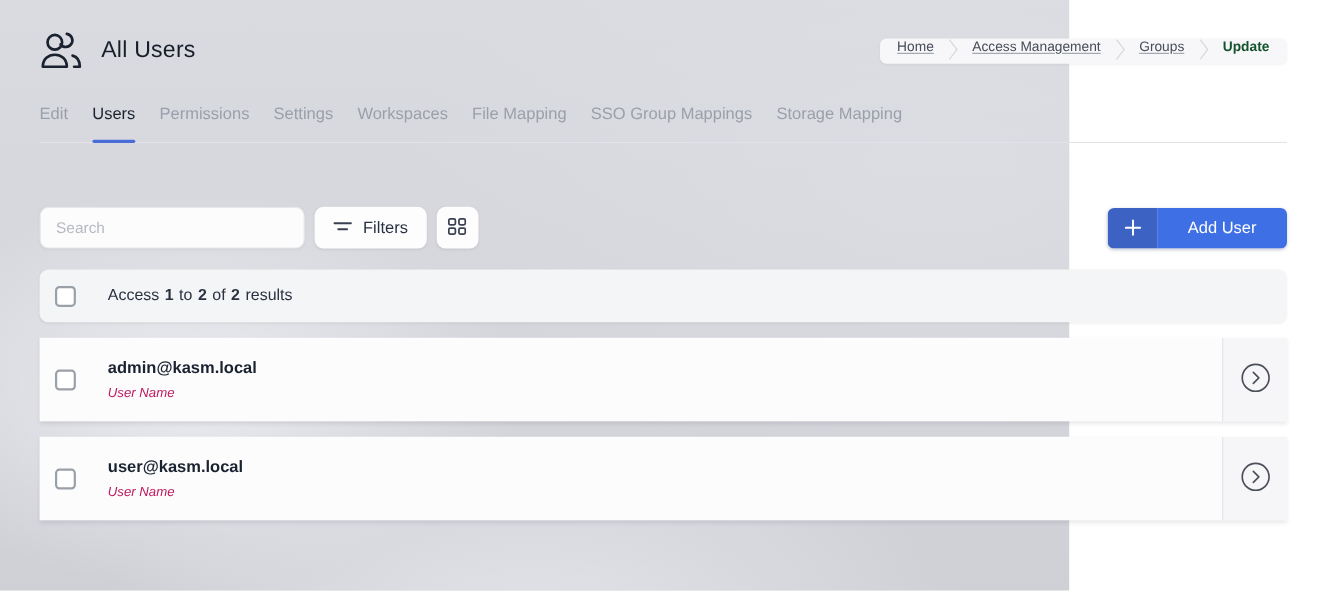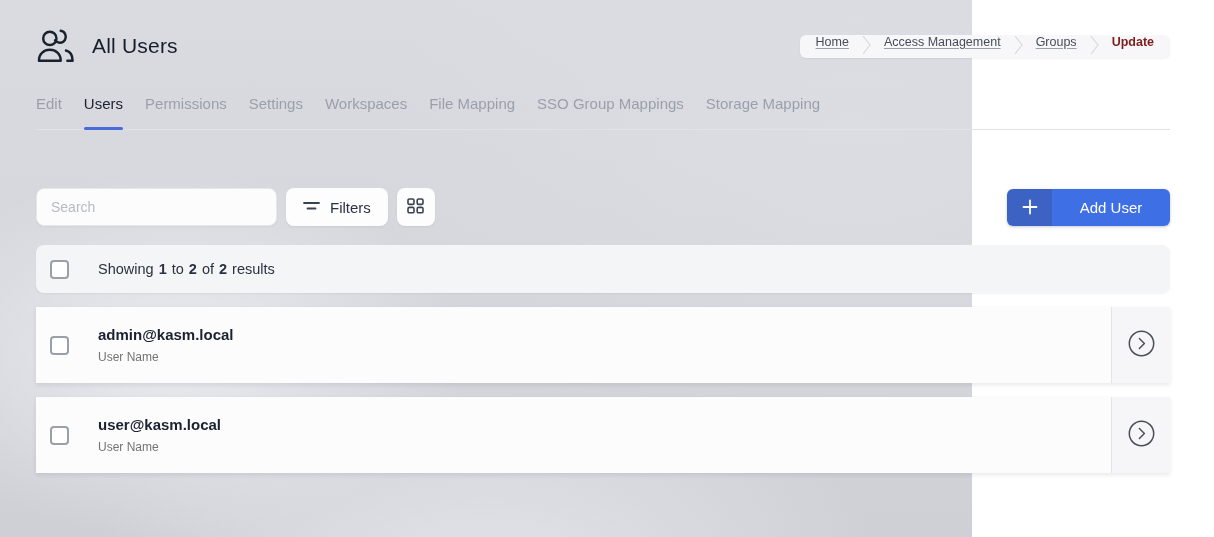--- a/index.html
+++ b/index.html
@@ -48,7 +48,7 @@
     white-space: nowrap;
   }
   .crumb-sep { margin: 0 13px; display: flex; align-items: center; }
-  .crumb-current { color: #7f1d1d; font-weight: 700; white-space: nowrap; }
+  .crumb-current { color: #14532d; font-weight: 700; white-space: nowrap; }
 
   
   .tabs {

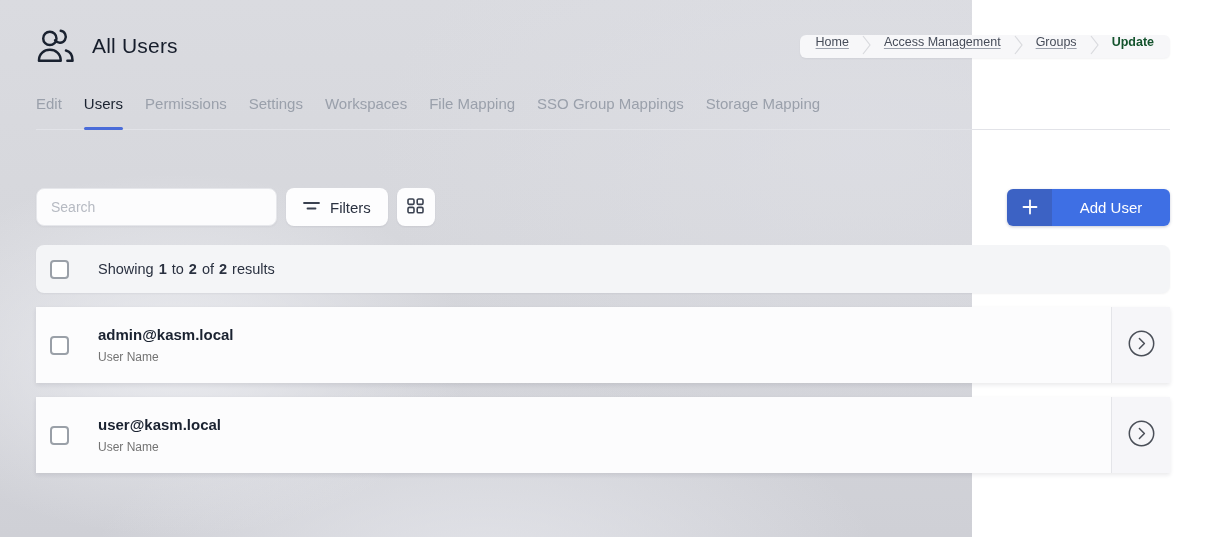--- a/index.html
+++ b/index.html
@@ -259,7 +259,7 @@
     <div class="results-bar">
       <div class="checkbox"></div>
       <div class="results-text">
-        <span>Showing</span>
+        <span>Access</span>
         <span class="num">1</span>
         <span>to</span>
         <span class="num">2</span>

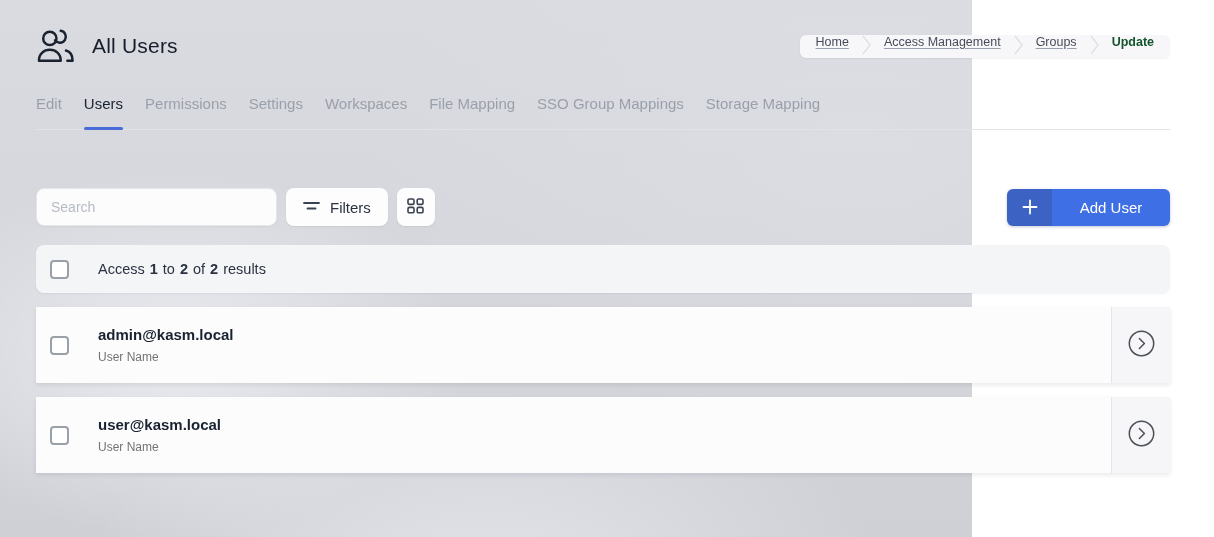--- a/index.html
+++ b/index.html
@@ -160,7 +160,7 @@
   .user-row .checkbox { margin-left: 14px; }
   .user-info { margin-left: 29px; flex: 1; }
   .user-email { font-size: 15px; font-weight: 700; color: #1a2230; }
-  .user-sublabel { margin-top: 7px; font-size: 12px; color: #737373; }
+  .user-sublabel { margin-top: 7px; font-size: 12px; color: #be185d; font-style: italic; }
   .row-action {
     width: 59px; height: 100%;
     background: #f6f6f9;

